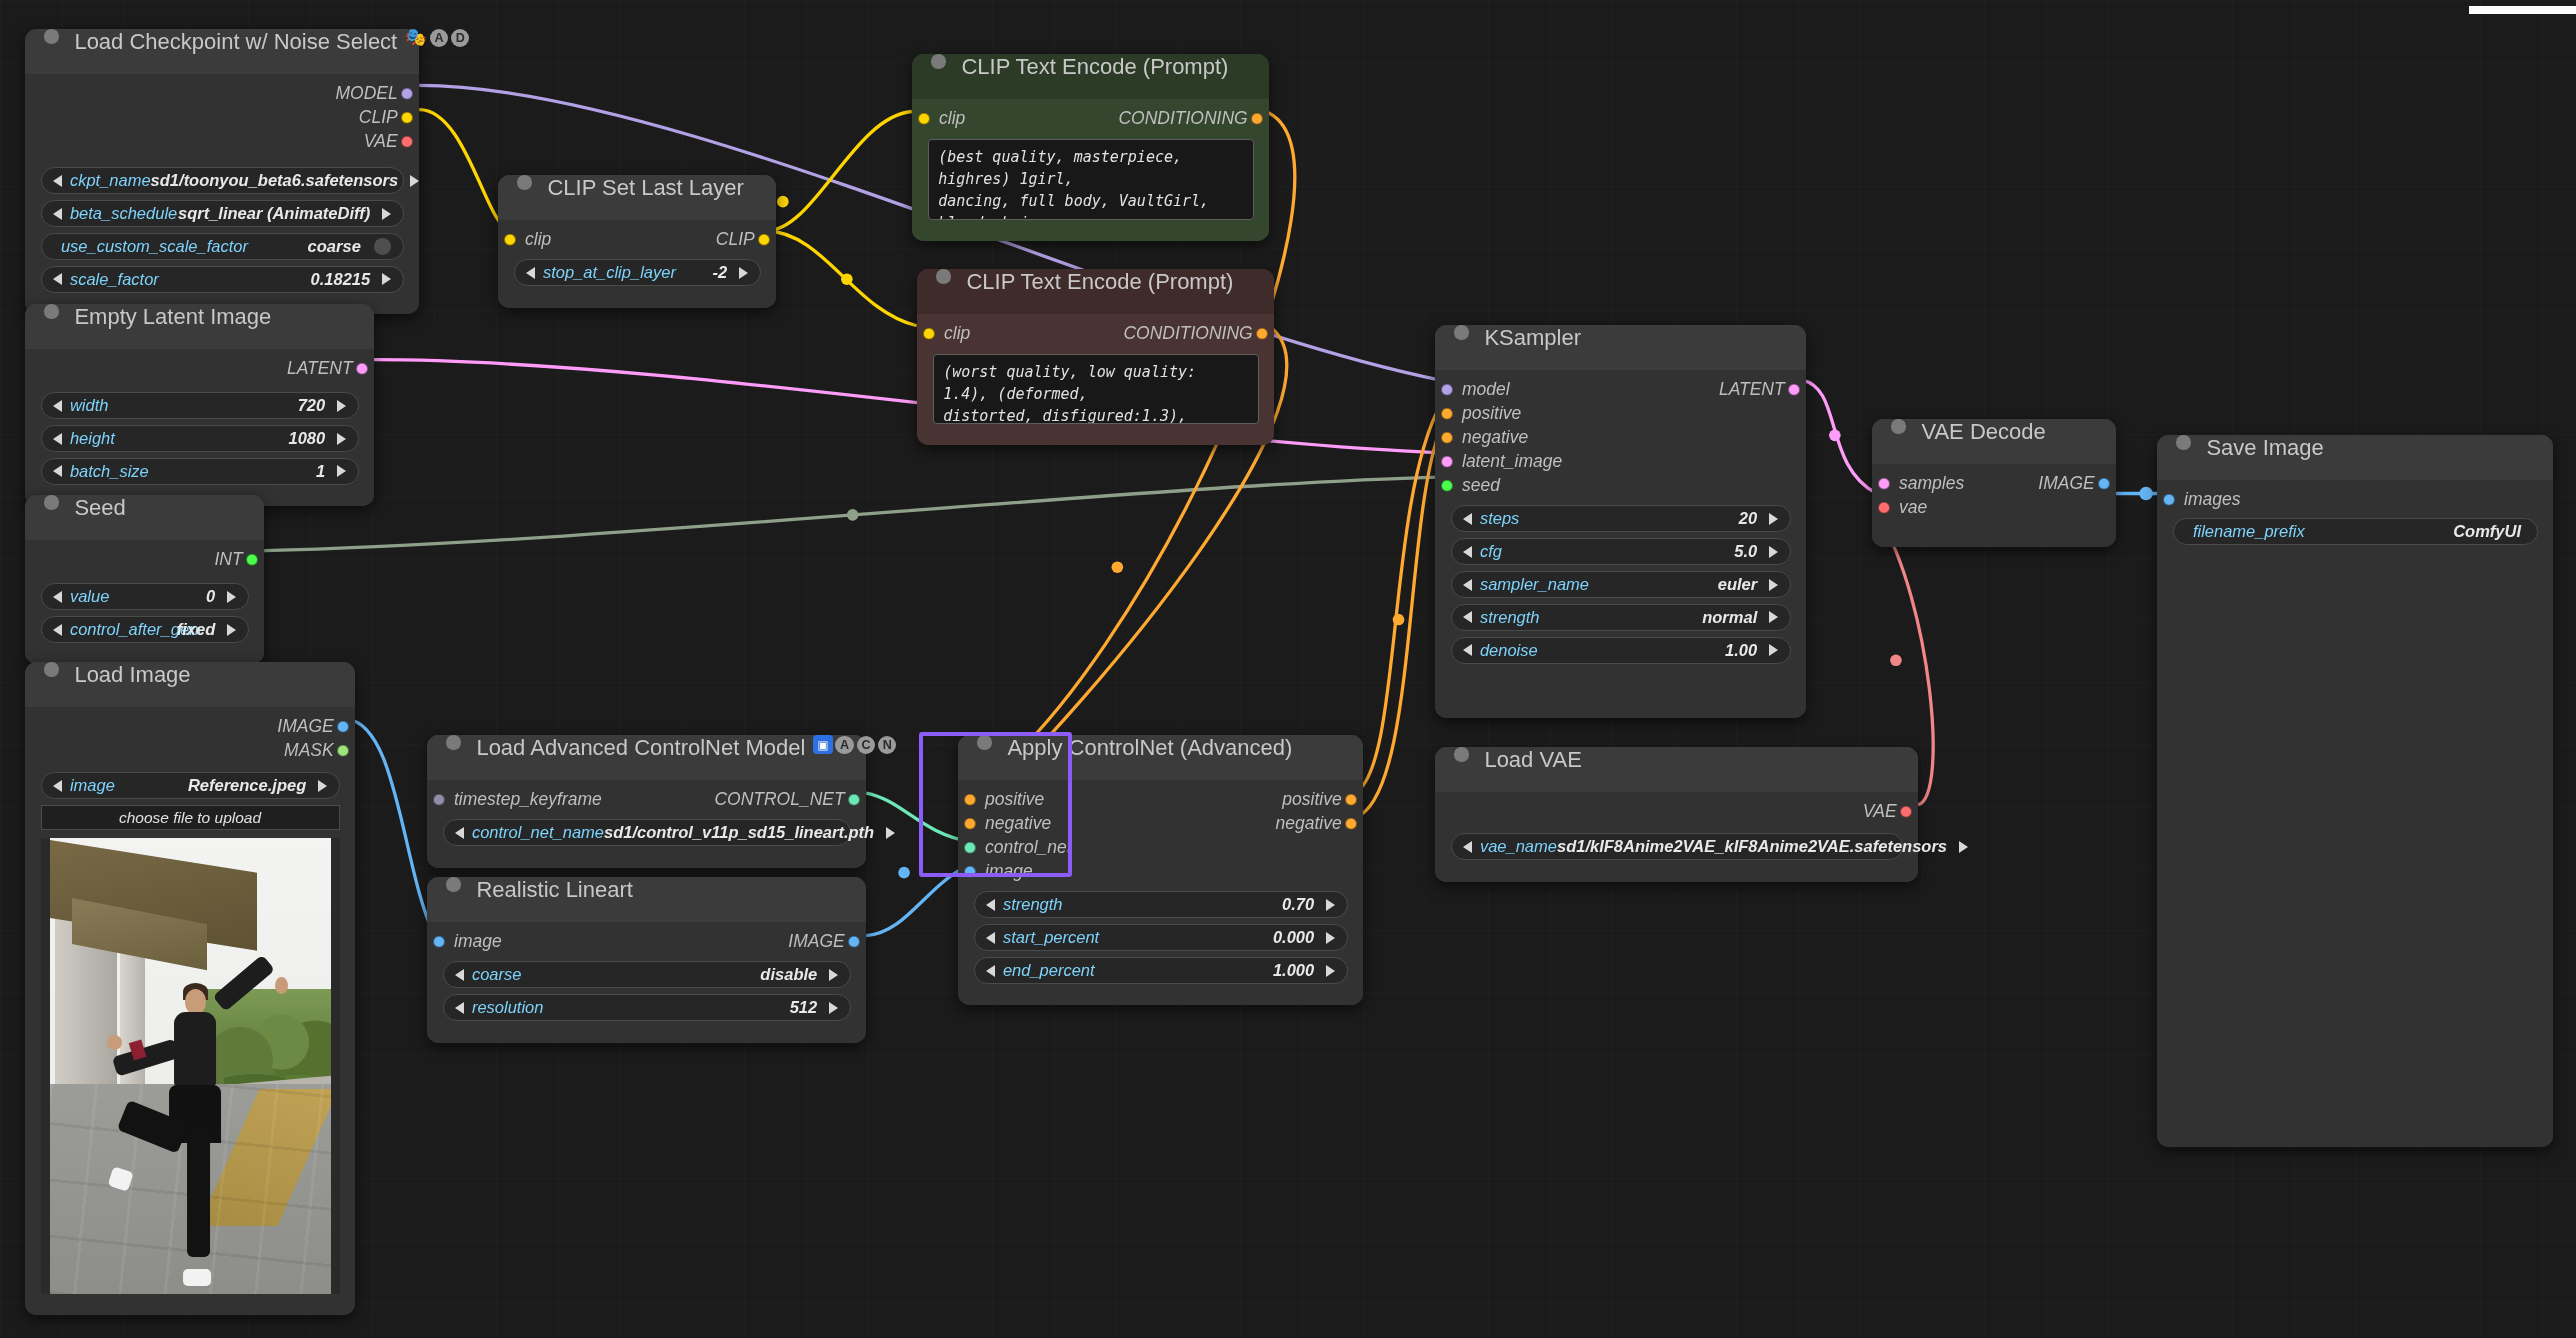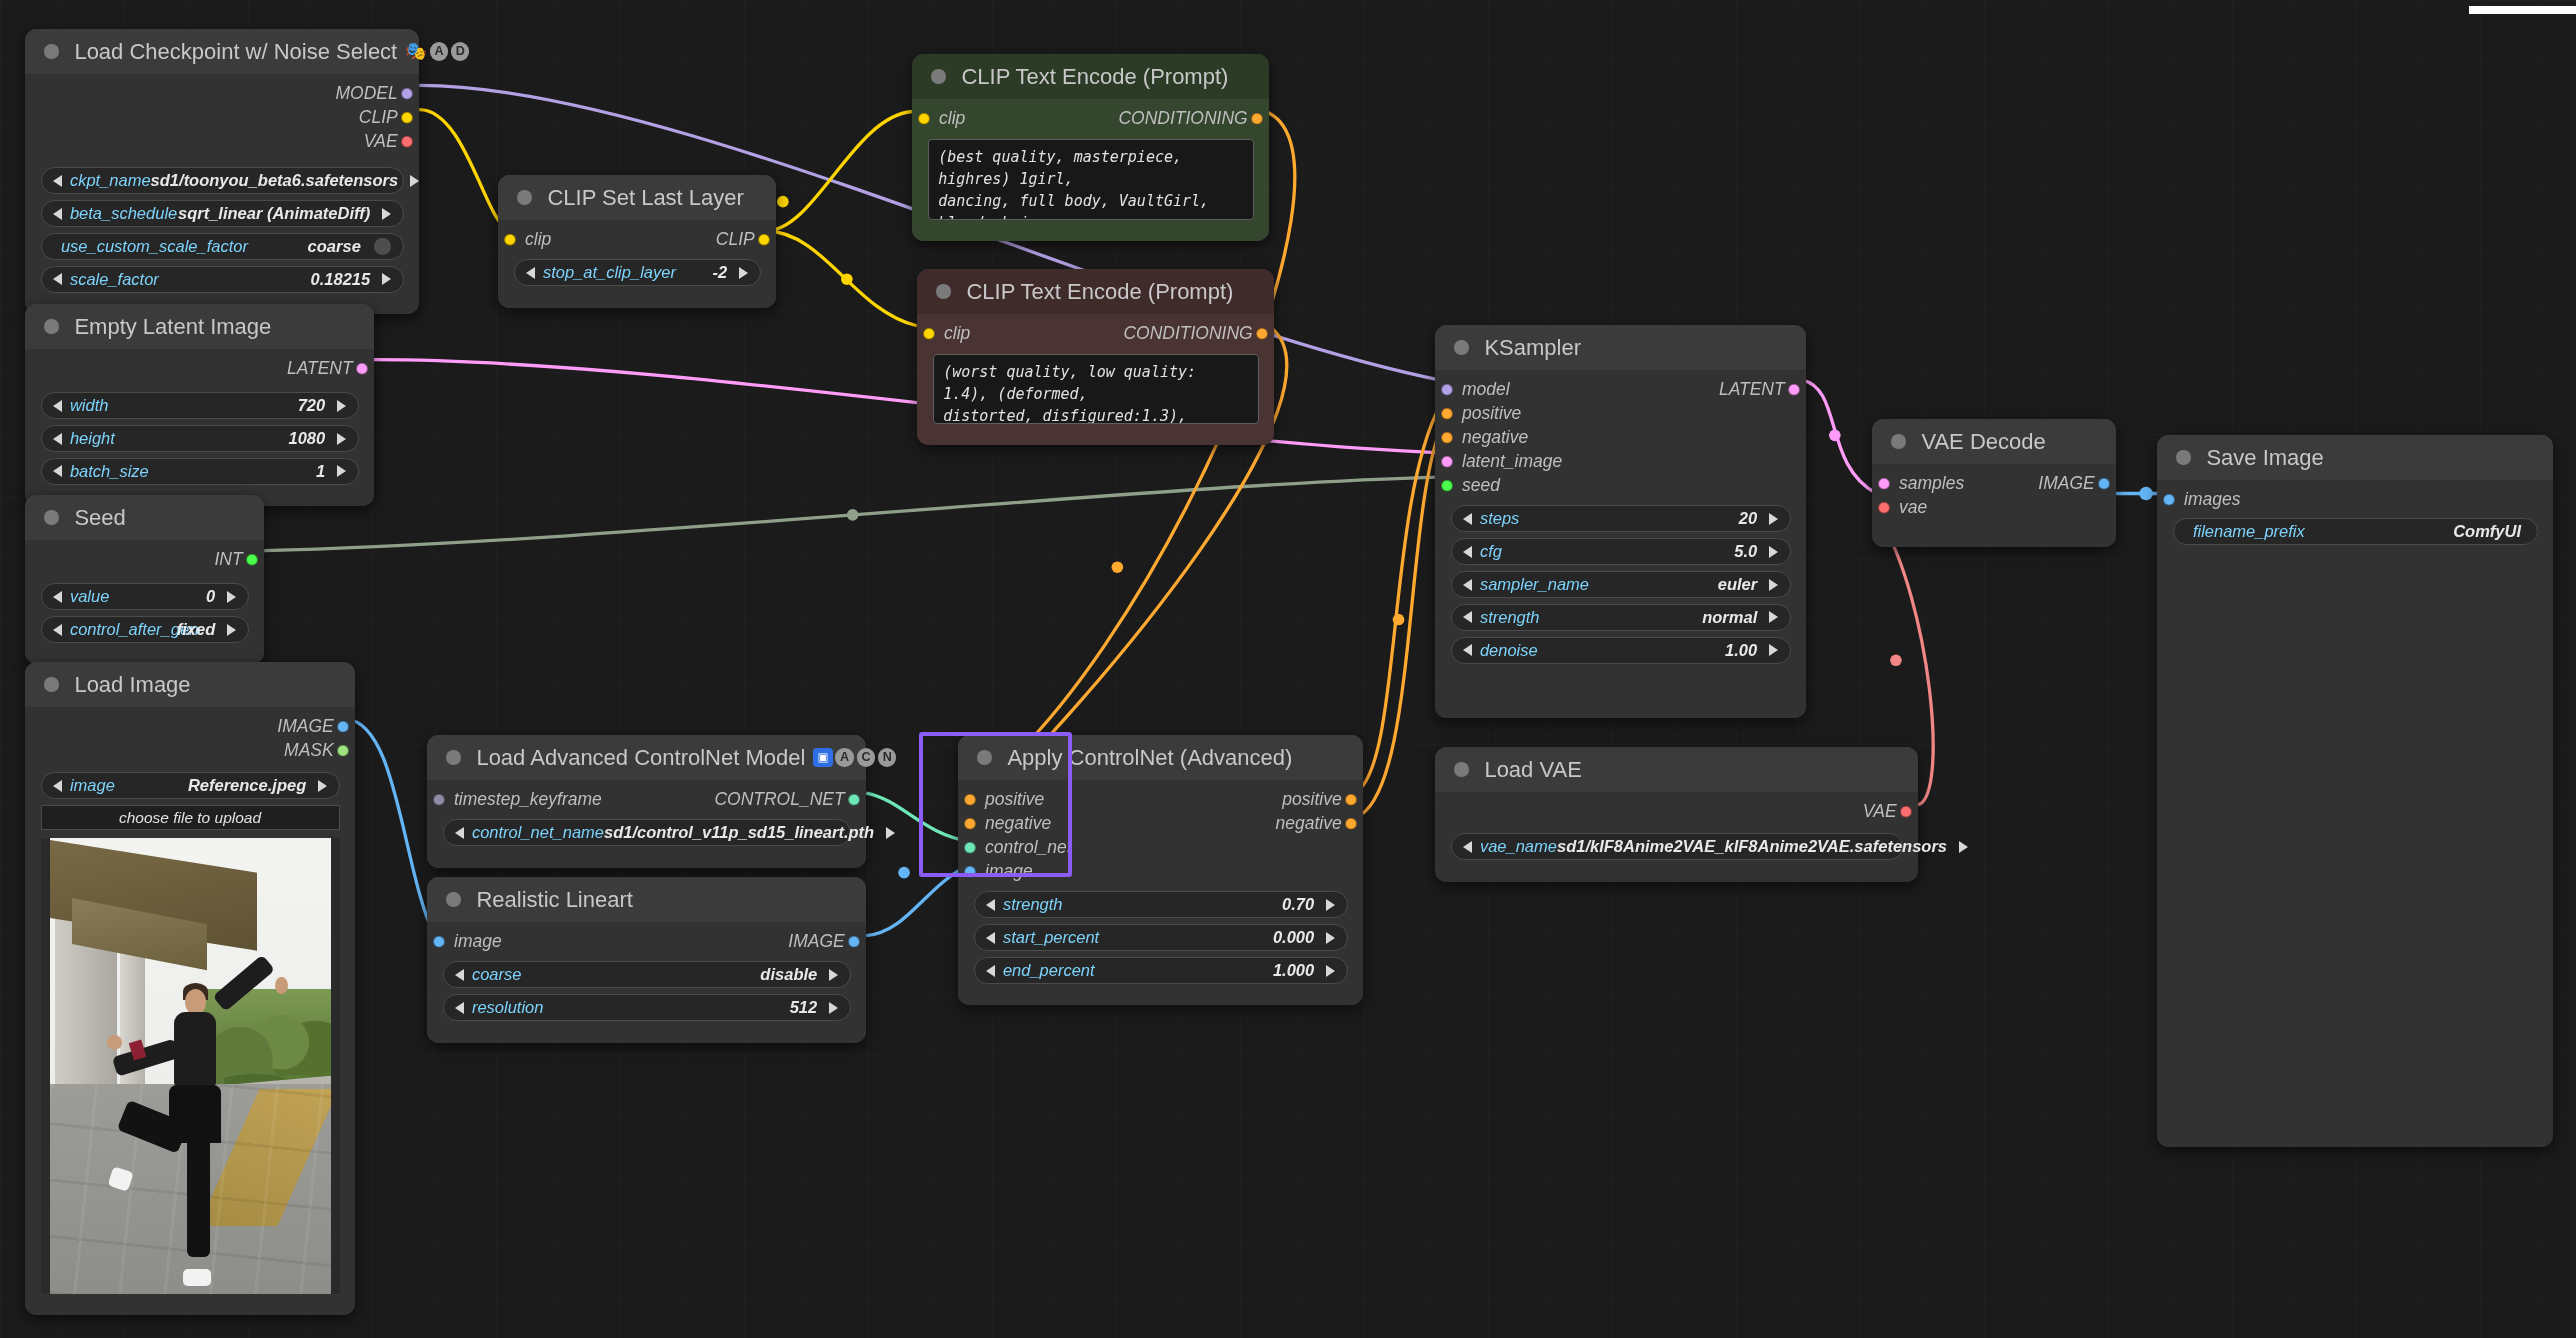--- a/index.html
+++ b/index.html
@@ -31,7 +31,7 @@
   }
   .node .title {
     height: 45px;
-    display: flex; align-items: center;
+    display: flex; align-items: flex-start;
     padding-left: 19.4px;
     font-size: 22px;
     color: #c8c8c8;

